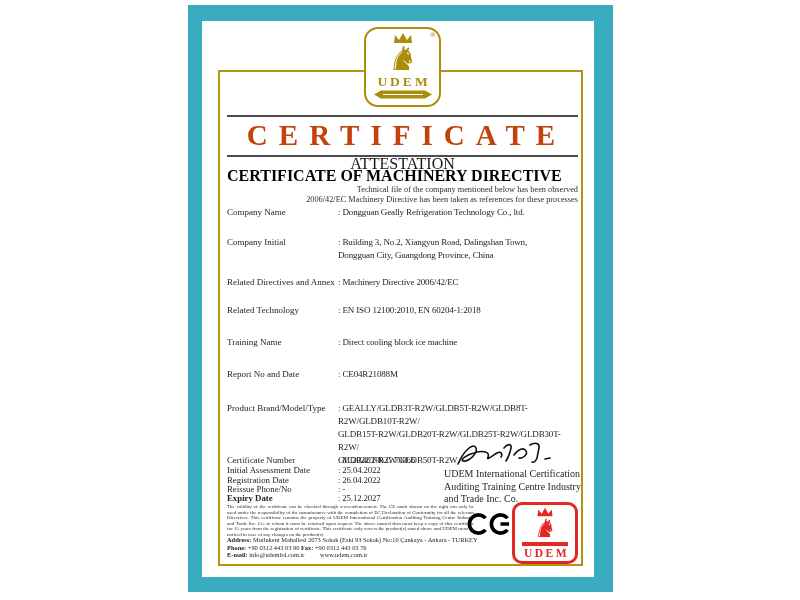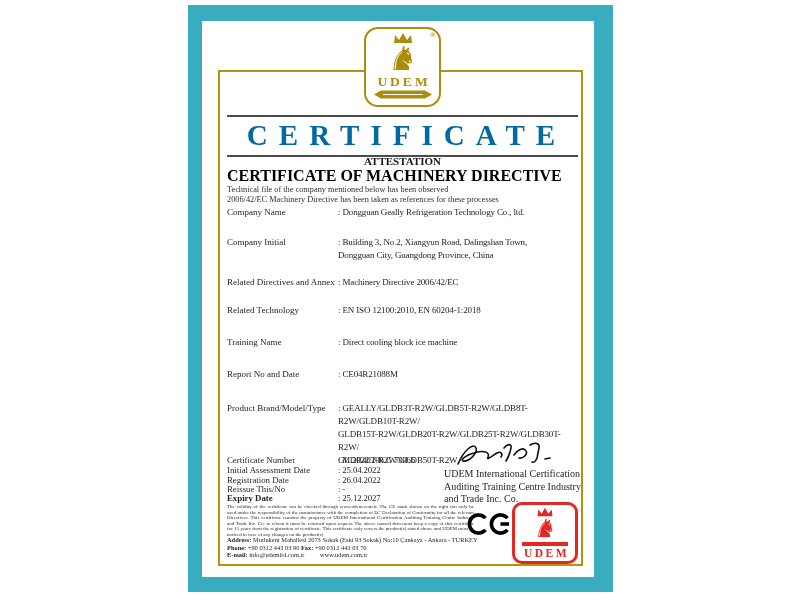--- a/index.html
+++ b/index.html
@@ -25,7 +25,7 @@
   
   .title-block{left:227px;top:115px;width:351px;border-top:2px solid #4c4c4c;border-bottom:2px solid #4c4c4c;
                padding:2px 0 3px 0;text-align:center}
-  .title-text{font-size:29px;font-weight:bold;letter-spacing:11px;text-indent:8px;color:#0369a1;white-space:nowrap}
+  .title-text{font-size:29px;font-weight:bold;letter-spacing:11px;text-indent:8px;color:#c2410c;white-space:nowrap}
   .attestation{left:227px;top:155px;width:351px;text-align:center;font-weight:bold;font-size:11px;color:#17181c}
   .subtitle{left:227px;top:167px;width:351px;text-align:left;font-weight:bold;font-size:16px;color:#000000}
   .note{left:227px;width:351px;text-align:left;font-size:8.3px;color:#2a2e3a}

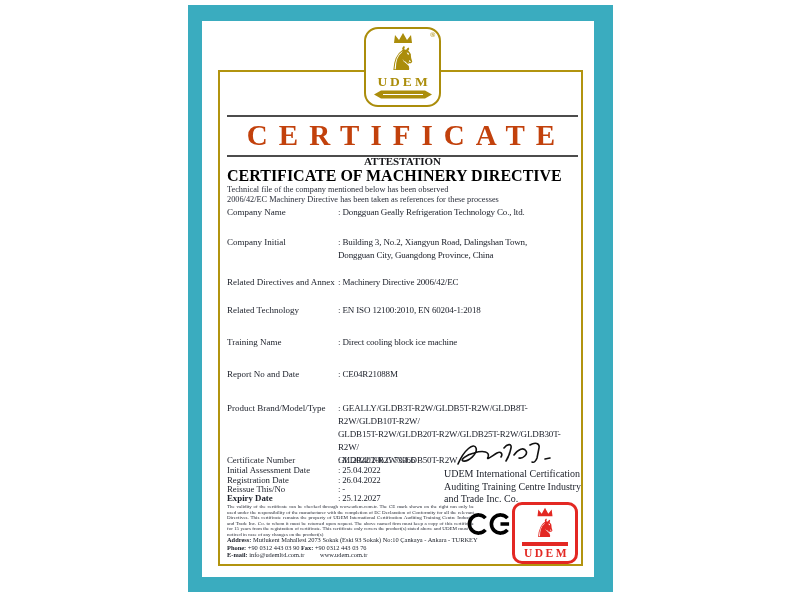--- a/index.html
+++ b/index.html
@@ -26,7 +26,7 @@
   .title-block{left:227px;top:115px;width:351px;border-top:2px solid #4c4c4c;border-bottom:2px solid #4c4c4c;
                padding:2px 0 3px 0;text-align:center}
   .title-text{font-size:29px;font-weight:bold;letter-spacing:11px;text-indent:8px;color:#c2410c;white-space:nowrap}
-  .attestation{left:227px;top:155px;width:351px;text-align:center;font-weight:bold;font-size:11px;color:#17181c}
+  .attestation{left:227px;top:155px;width:351px;text-align:center;font-weight:normal;font-size:16px;color:#17181c}
   .subtitle{left:227px;top:167px;width:351px;text-align:left;font-weight:bold;font-size:16px;color:#000000}
   .note{left:227px;width:351px;text-align:left;font-size:8.3px;color:#2a2e3a}
 

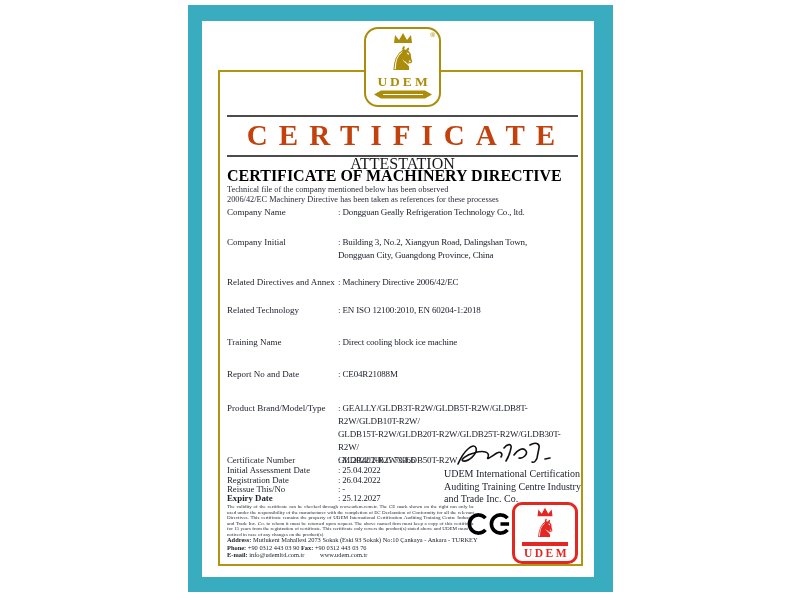--- a/index.html
+++ b/index.html
@@ -28,7 +28,7 @@
   .title-text{font-size:29px;font-weight:bold;letter-spacing:11px;text-indent:8px;color:#c2410c;white-space:nowrap}
   .attestation{left:227px;top:155px;width:351px;text-align:center;font-weight:normal;font-size:16px;color:#17181c}
   .subtitle{left:227px;top:167px;width:351px;text-align:left;font-weight:bold;font-size:16px;color:#000000}
-  .note{left:227px;width:351px;text-align:left;font-size:8.3px;color:#2a2e3a}
+  .note{left:227px;width:351px;text-align:right;font-size:8.3px;color:#2a2e3a}
 
   
   .frow{left:227px;width:354px;font-size:9px;line-height:13px}

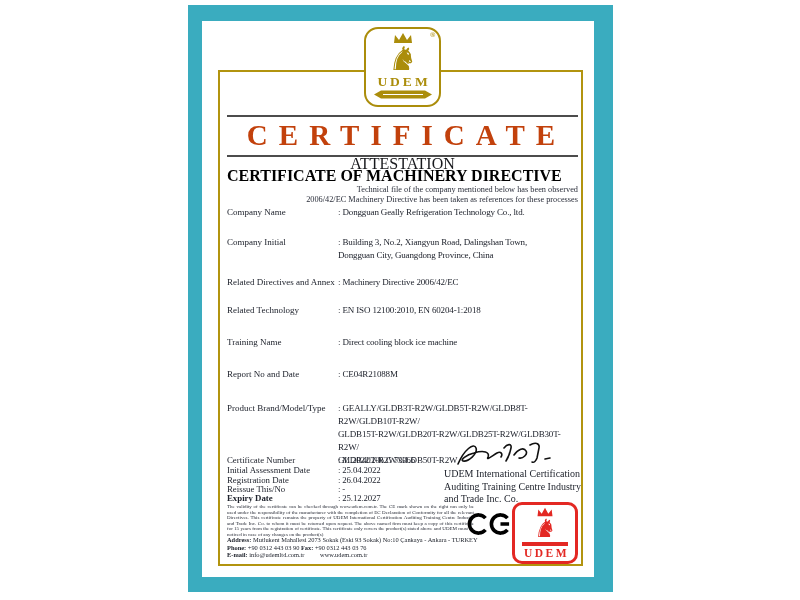--- a/index.html
+++ b/index.html
@@ -133,7 +133,7 @@
     <span class="val">: 26.04.2022</span>
   </div>
   <div class="abs frow drow" style="top:484px">
-    <span class="lbl">Reissue This/No</span>
+    <span class="lbl">Reissue Phone/No</span>
     <span class="val">: -</span>
   </div>
   <div class="abs frow drow" style="top:493px">

